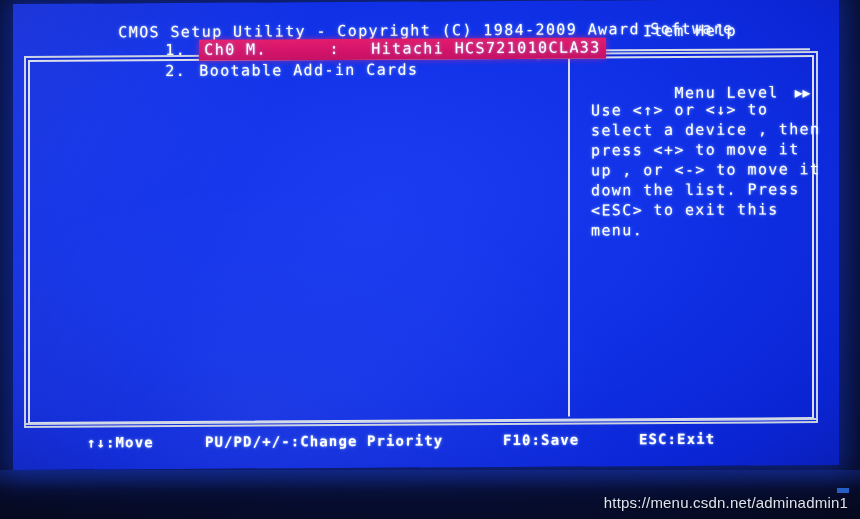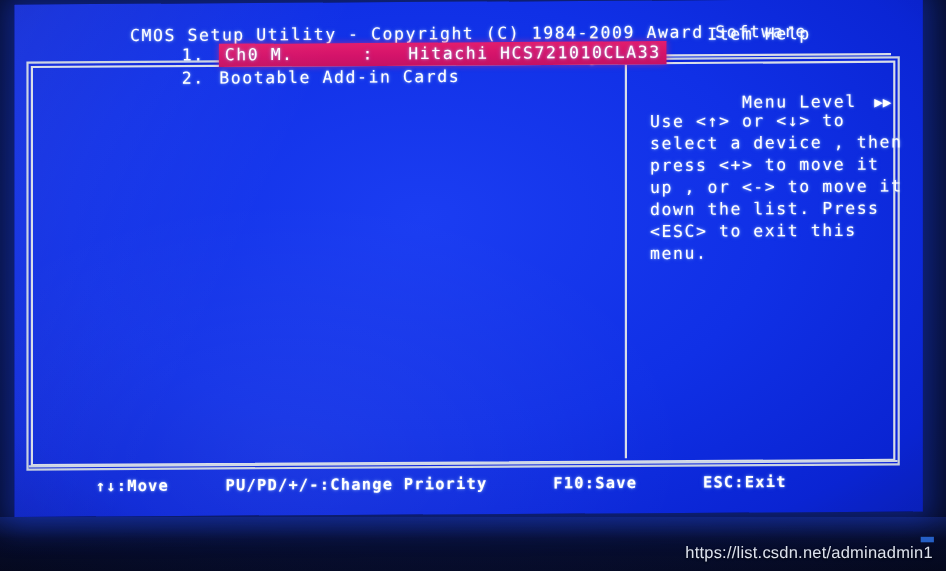--- a/index.html
+++ b/index.html
@@ -281,7 +281,7 @@
   </div>
 
   <div id="wm-cursor"></div>
-  <div id="watermark">https://list.csdn.net/adminadmin1</div>
+  <div id="watermark">https://menu.csdn.net/adminadmin1</div>
 
 </div>
 

